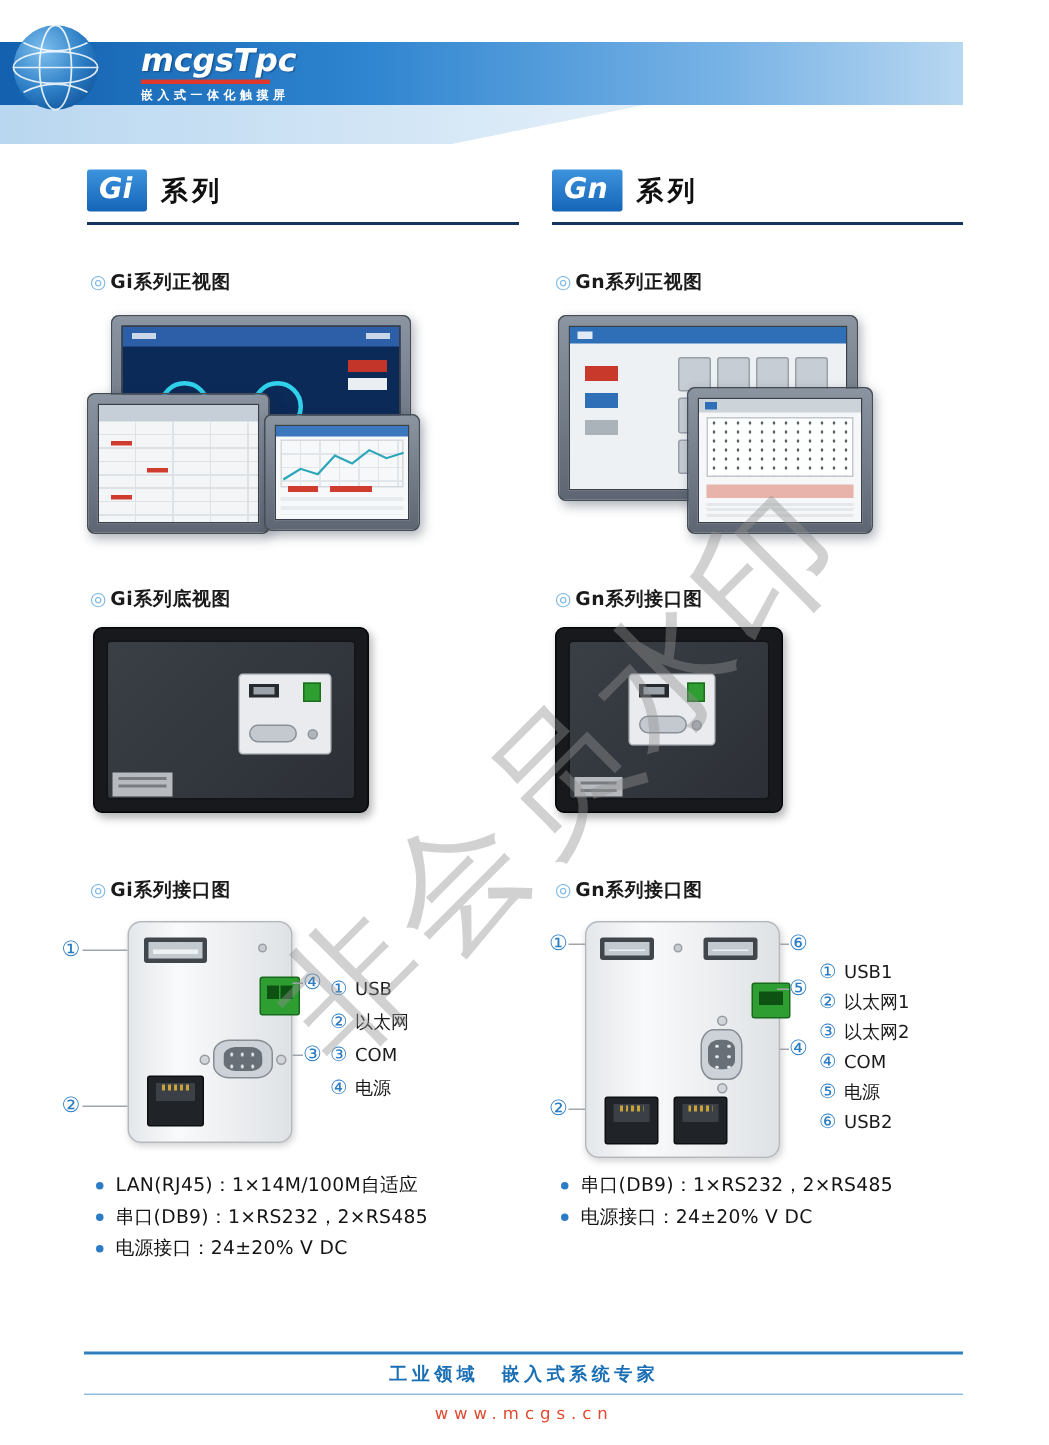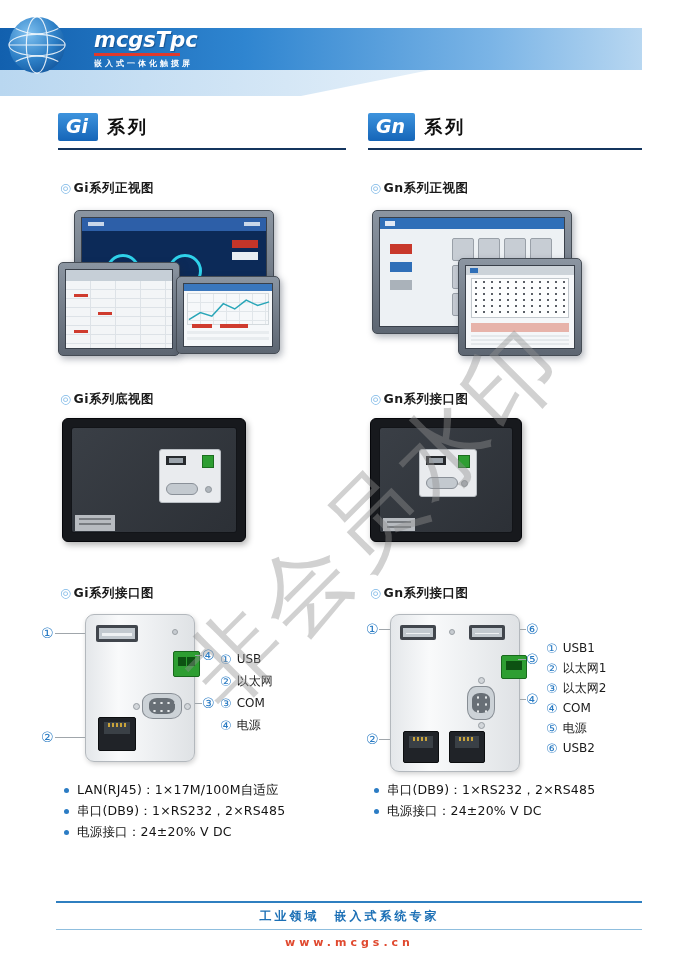--- a/index.html
+++ b/index.html
@@ -374,7 +374,7 @@
     <div class="specs">
       <div class="spec">
         <span class="dot"></span>
-        <span>LAN(RJ45)：1×17M/100M自适应</span>
+        <span>LAN(RJ45)：1×14M/100M自适应</span>
       </div>
       <div class="spec">
         <span class="dot"></span>

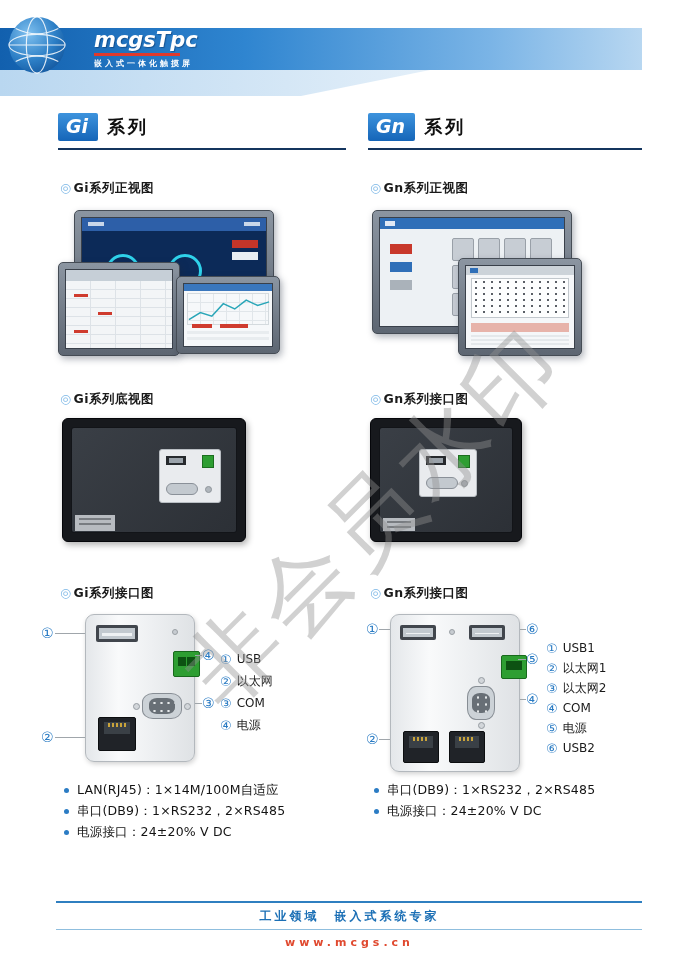--- a/index.html
+++ b/index.html
@@ -206,7 +206,7 @@
     color:#1b6fb5; font-weight:bold; font-size:12px; letter-spacing:3px; }
   .f-rule2 { position:absolute; left:56px; top:929px; width:590px; height:1px; background:#8fbede; }
   .f-url { position:absolute; left:0; top:936px; width:699px; text-align:center;
-    color:#e0492f; font-size:11px; letter-spacing:4px; font-weight:bold; text-decoration:none; }
+    color:#e0492f; font-size:11px; letter-spacing:4px; font-weight:normal; text-decoration:none; }
 </style>
 </head>
 <body>

